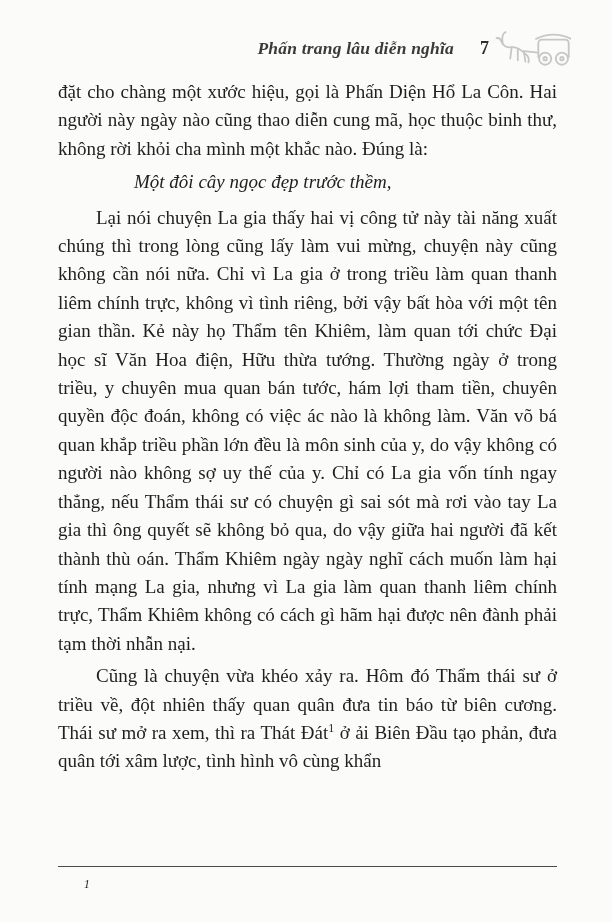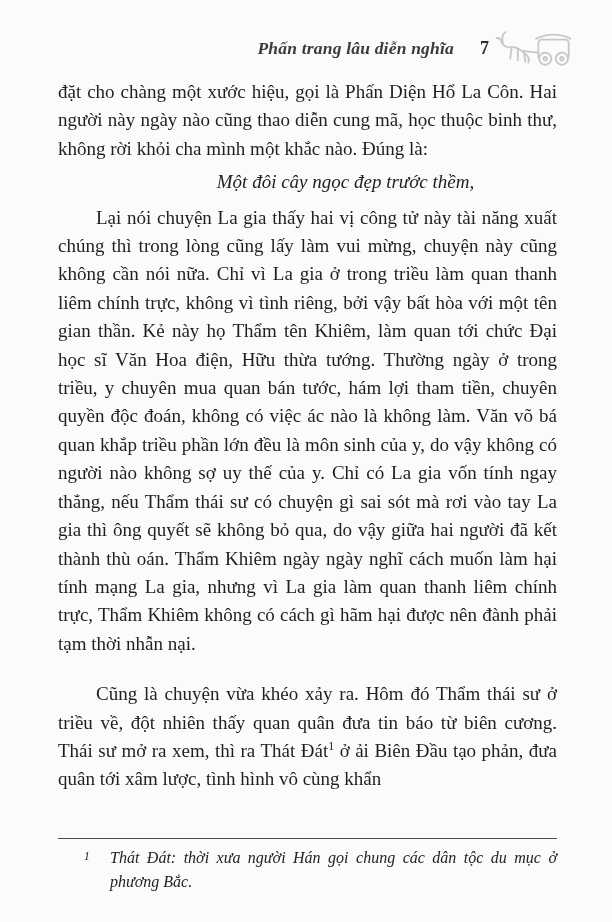--- a/index.html
+++ b/index.html
@@ -66,7 +66,7 @@
   }
   .verse-line {
     margin: 0;
-    text-align: center;
+    text-align: left;
     text-indent: 0;
   }
   sup.noteref {

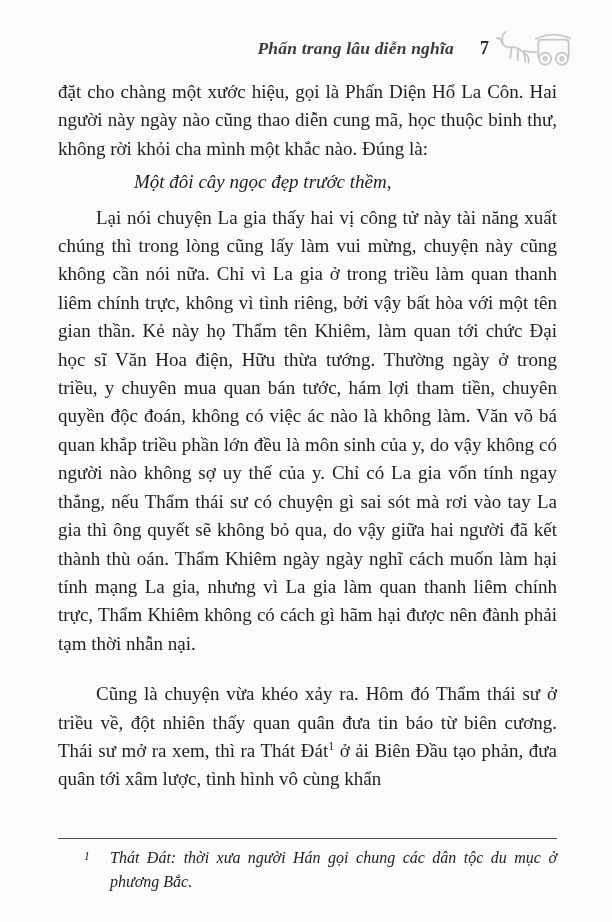--- a/index.html
+++ b/index.html
@@ -58,7 +58,7 @@
     margin: 0;
     text-indent: 38px;
   }
-  .para + .para { margin-top: 22px; }
+  .para + .para { margin-top: 4px; }
   .para.no-indent { text-indent: 0; }
   .verse {
     margin: 5px 0 7px 76px;

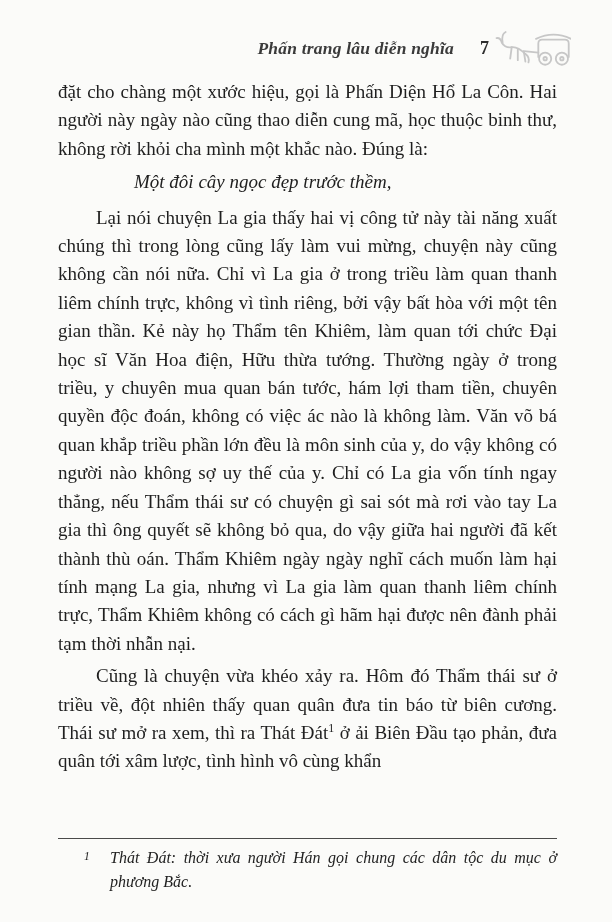--- a/index.html
+++ b/index.html
@@ -154,7 +154,6 @@
     <div class="fn-rule"></div>
     <div class="fn-row">
       <sup class="fn-marker">1</sup>
-      <p class="fn-text">Thát Đát: thời xưa người Hán gọi chung các dân tộc du mục ở phương Bắc.</p>
     </div>
   </footer>
 

